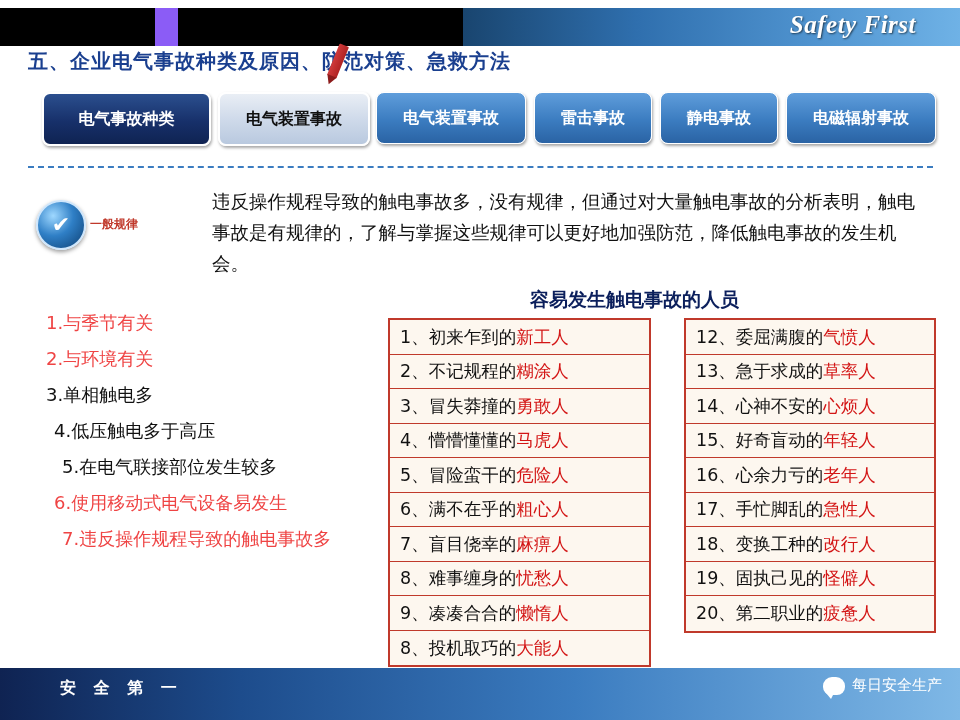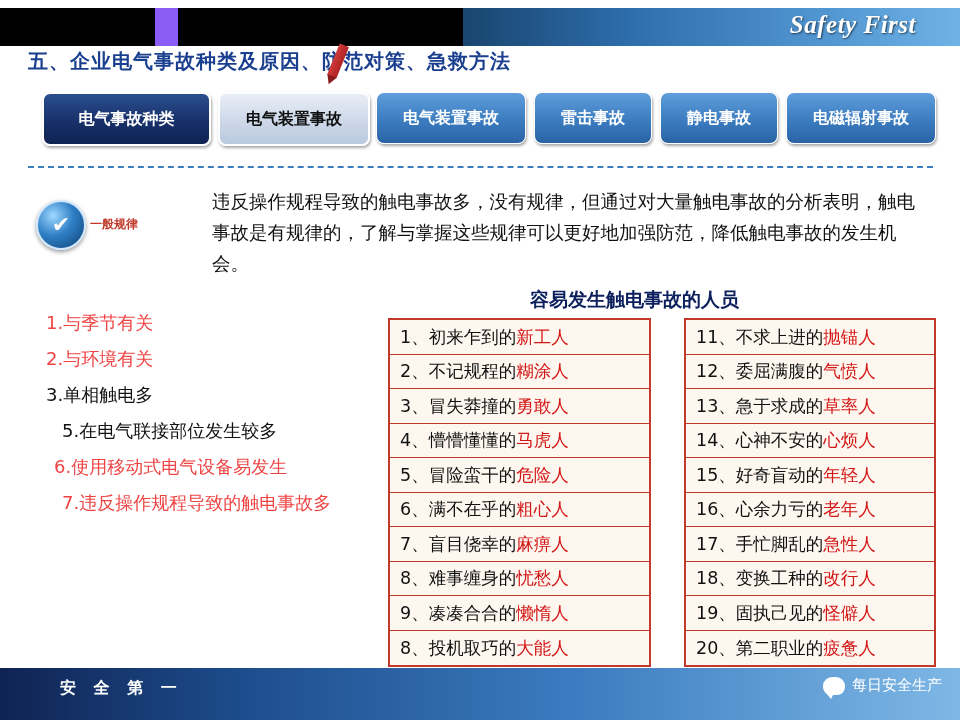--- a/index.html
+++ b/index.html
@@ -330,11 +330,6 @@
 
 <div class="tbl" id="table-right">
   <div class="trow">
-      <span>11、</span>
-      <span>不求上进的</span>
-      <span class="hl">抛锚人</span>
-    </div>
-  <div class="trow">
       <span>12、</span>
       <span>委屈满腹的</span>
       <span class="hl">气愤人</span>

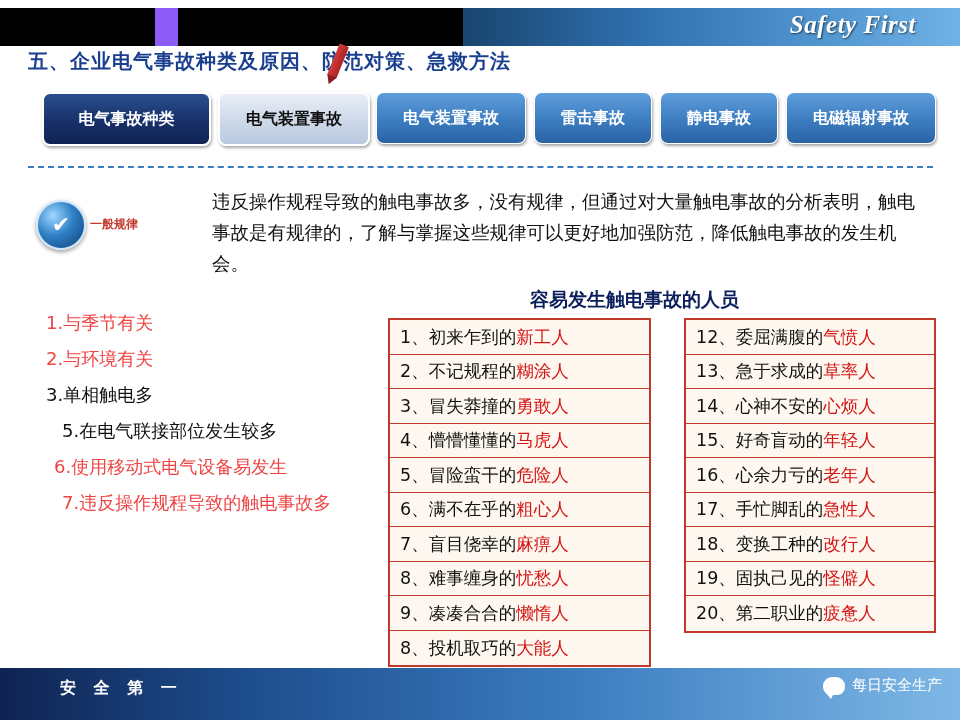--- a/index.html
+++ b/index.html
@@ -268,6 +268,7 @@
   <div class="li red" style="padding-left:16px;">1.与季节有关</div>
   <div class="li red" style="padding-left:16px;">2.与环境有关</div>
   <div class="li" style="padding-left:16px;">3.单相触电多</div>
+  <div class="li" style="padding-left:24px;">4.低压触电多于高压</div>
   <div class="li" style="padding-left:32px;">5.在电气联接部位发生较多</div>
   <div class="li red" style="padding-left:24px;">6.使用移动式电气设备易发生</div>
   <div class="li red" style="padding-left:32px;">7.违反操作规程导致的触电事故多</div>

